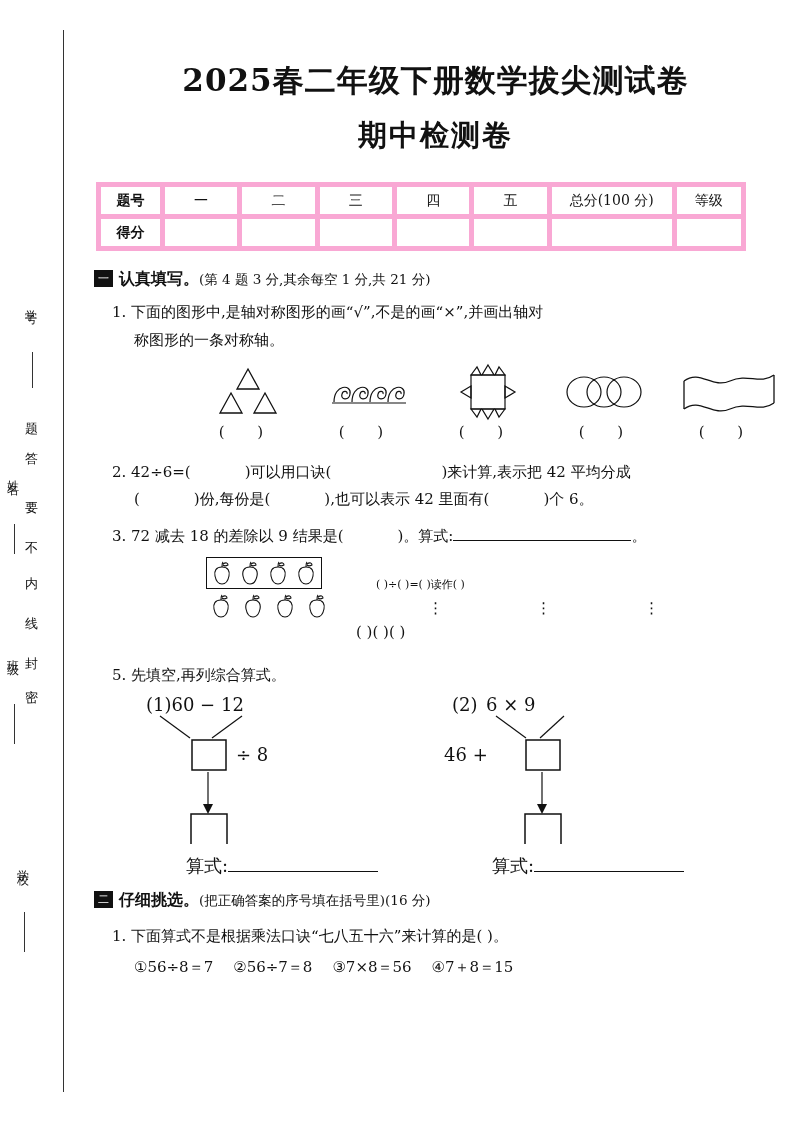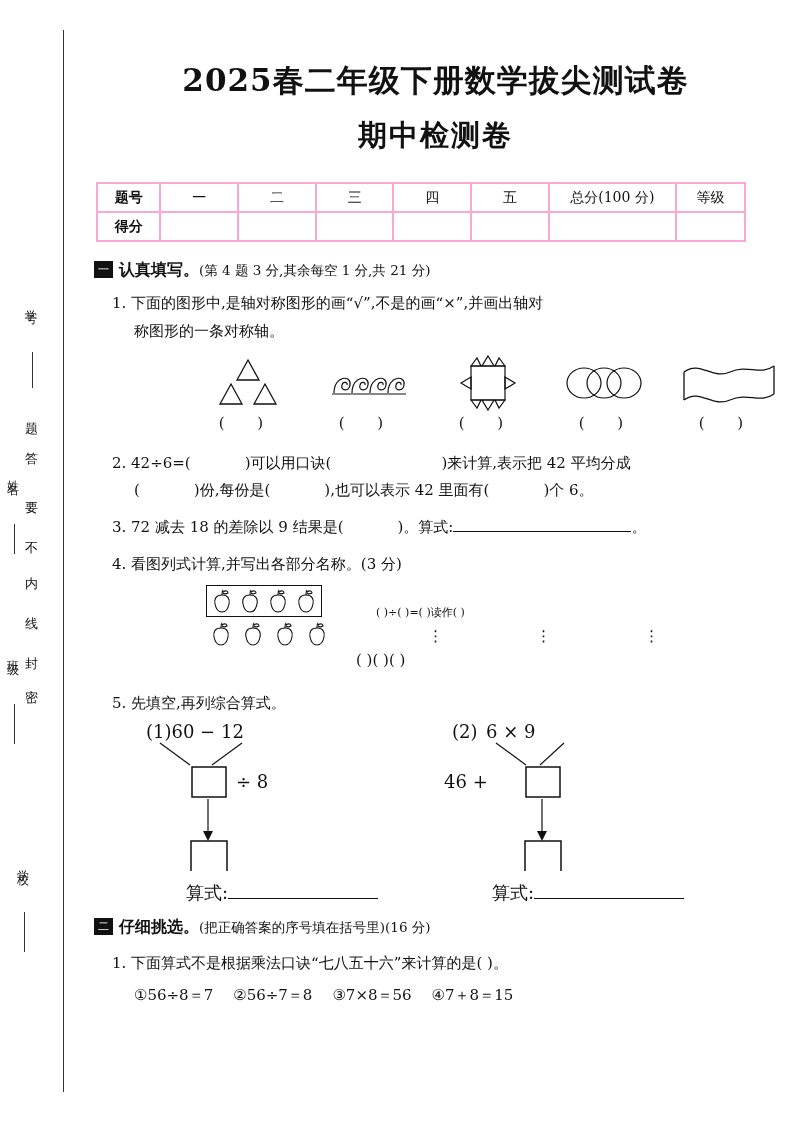--- a/index.html
+++ b/index.html
@@ -62,7 +62,7 @@
     font-size:14px;
   }
   table.score td{
-    border:2px solid #f9a8d4;
+    border:5px solid #f9a8d4;
     height:25px;
     text-align:center;
     vertical-align:middle;

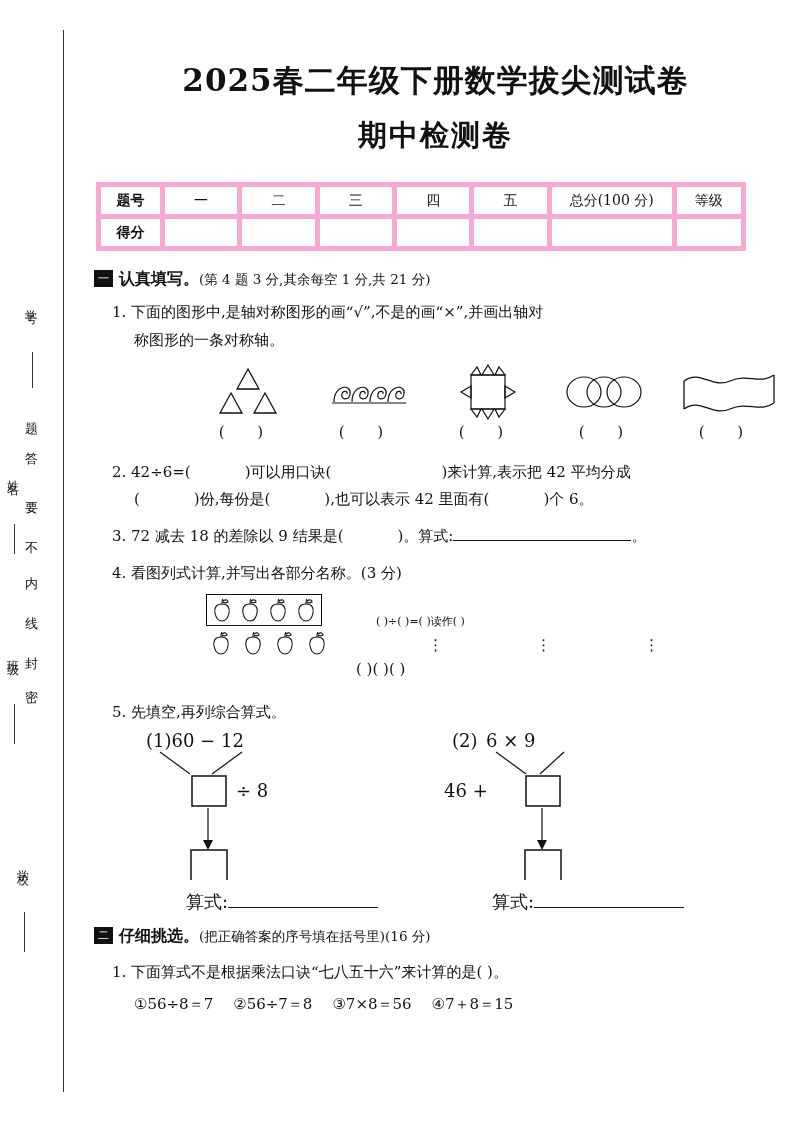--- a/index.html
+++ b/index.html
@@ -308,7 +308,6 @@
     <span>3. 72 减去 18 的差除以 9 结果是(</span><span class="blank-s"></span><span>)。算式:</span><span class="ul" style="width:178px;"></span><span>。</span>
   </div>
 
-  <div class="q" style="margin-bottom:0;">4. 看图列式计算,并写出各部分名称。(3 分)</div>
 
   <div class="apples-wrap">
     <div class="apple-grid">

